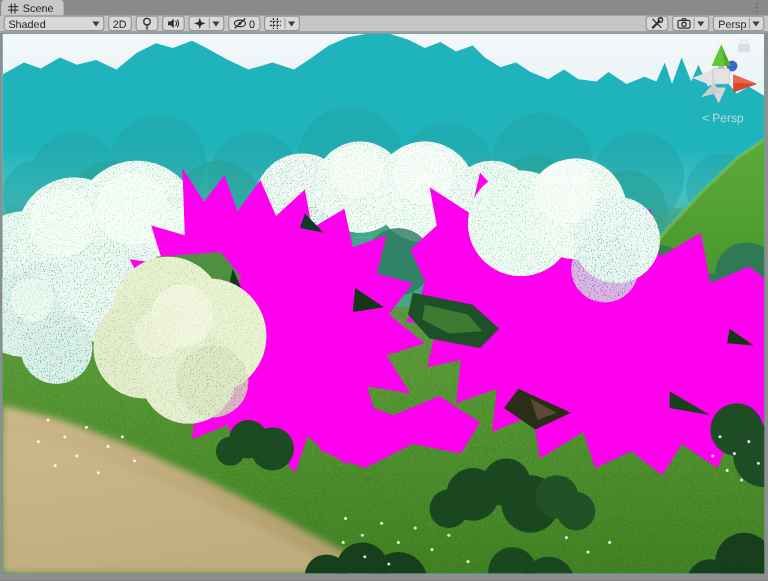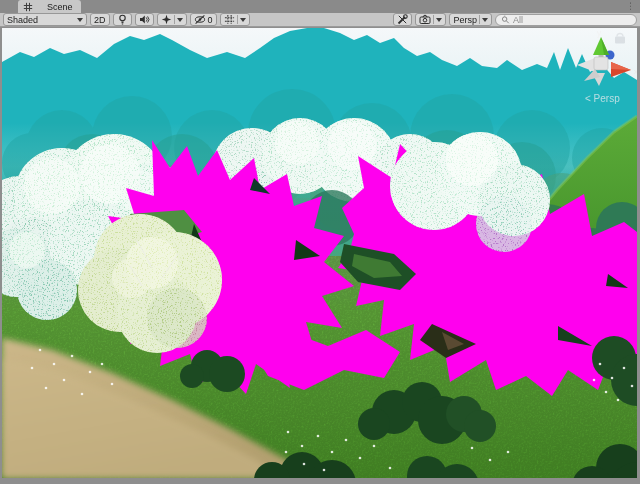--- a/index.html
+++ b/index.html
@@ -6,7 +6,7 @@
   *{box-sizing:border-box;}
   .window{position:relative;width:640px;height:484px;background:#8e8e8e;font-family:"Liberation Sans",sans-serif;overflow:hidden;}
   .tabstrip{position:absolute;top:0;left:0;right:0;height:13px;background:#8a8a8a;display:flex;align-items:flex-end;}
-  .tab{height:13px;margin-left:18px;background:#c8c8c8;border-radius:3px 3px 0 0;display:flex;align-items:center;gap:14px;padding:0 8px 0 5px;font-size:9px;color:#1a1a1a;}
+  .tab{height:13px;margin-left:1px;background:#c8c8c8;border-radius:3px 3px 0 0;display:flex;align-items:center;gap:3px;padding:0 8px 0 5px;font-size:9px;color:#1a1a1a;}
   .kebab{margin-left:auto;margin-right:5px;color:#555;font-size:9px;line-height:9px;align-self:center;}
   .toolbar{position:absolute;top:13px;left:0;right:0;height:14px;background:#c6c6c6;border-bottom:1px solid #9a9a9a;display:flex;align-items:center;padding:0 3px;gap:3px;font-size:9px;color:#222;}
   .ctl{height:13px;background:#d8d8d8;border:1px solid #979797;border-radius:3px;display:inline-flex;align-items:center;padding:0 3px;gap:2px;color:#222;white-space:nowrap;}

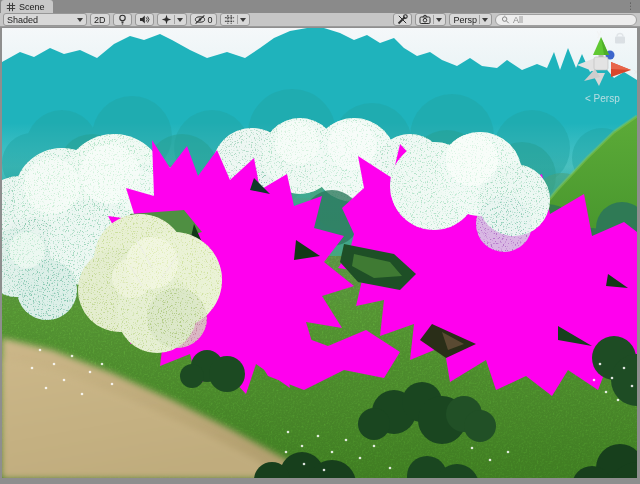--- a/index.html
+++ b/index.html
@@ -101,14 +101,6 @@
       <span>Persp</span>
       <span class="vsep"></span>
       <span class="arrow"></span>
-    </div>
-    <div class="search">
-      <svg class="icon" width="10" height="10" viewBox="0 0 11 11">
-        <circle cx="4.4" cy="4.4" r="2.7" stroke="#7d7d7d" stroke-width="1.1" fill="none"></circle>
-        <line x1="6.5" y1="6.5" x2="9.4" y2="9.4" stroke="#7d7d7d" stroke-width="1.1"></line>
-        <path d="M8,2 l3,0 l-1.5,2 z" fill="#7d7d7d" transform="translate(-1.2,-1) scale(0.6)"></path>
-      </svg>
-      <input type="text" placeholder="All" style="">
     </div>
   </div>
 

